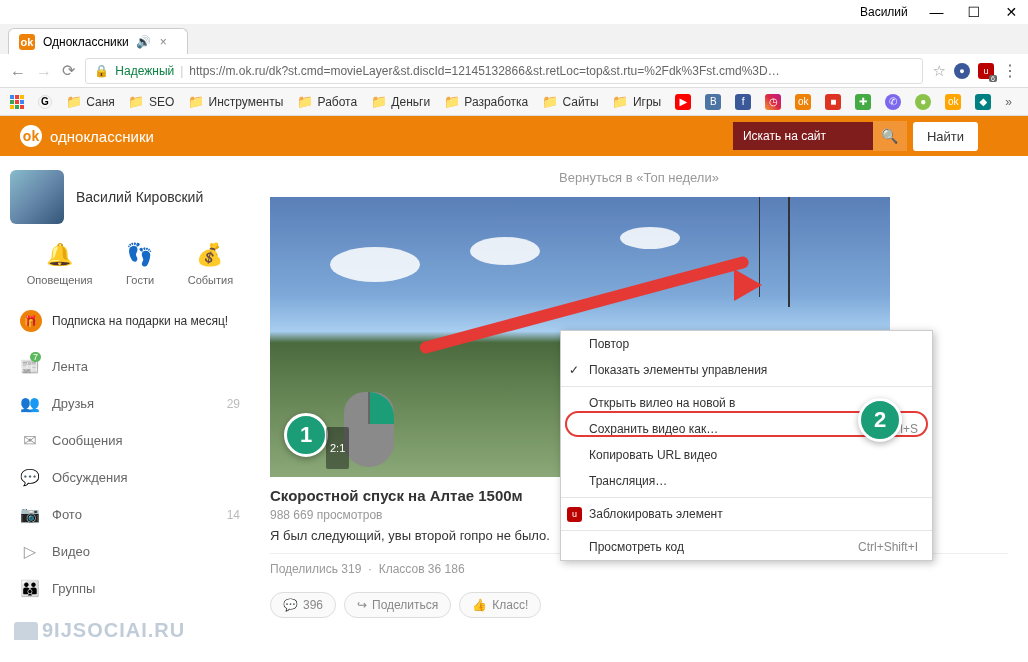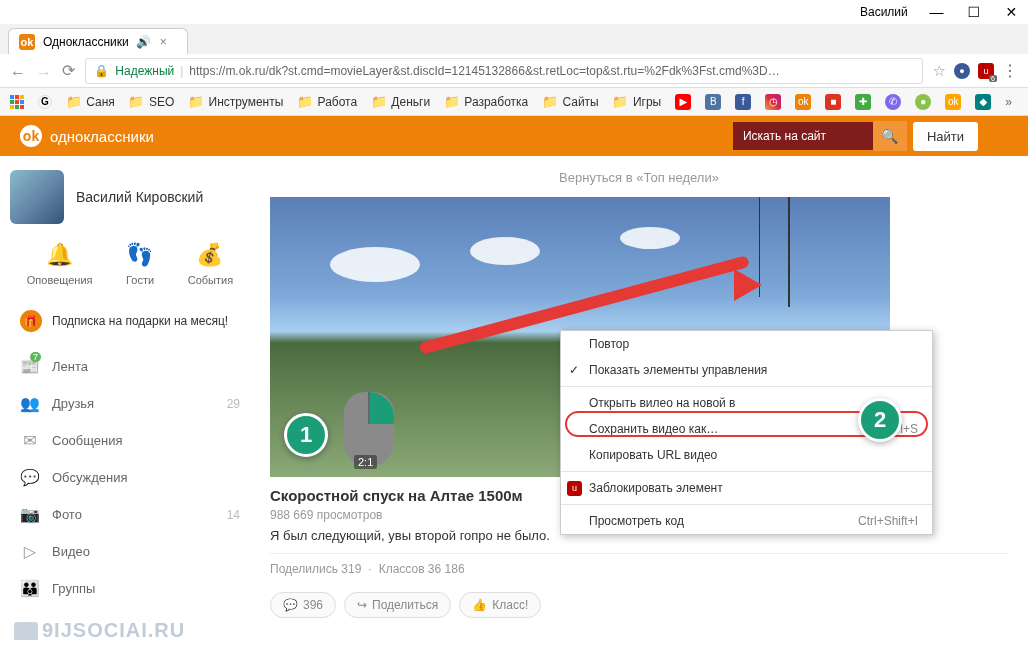--- a/index.html
+++ b/index.html
@@ -99,7 +99,7 @@
 .mouse-shape { position: absolute; bottom: 10px; left: 74px; width: 50px; height: 75px; background: #8a8a8a; border-radius: 25px 25px 30px 30px; }
 .mouse-shape::before { content: ''; position: absolute; top: 0; left: 25px; width: 25px; height: 32px; background: #1b9e77; border-radius: 0 25px 0 0; }
 .mouse-shape::after { content:''; position:absolute; top:0; left:24px; width:2px; height:32px; background:#666; }
-.video-time { position: absolute; bottom: 8px; left: 84px; background: rgba(0,0,0,0.4); color: #fff; font-size: 11px; padding: 1px 4px; border-radius: 2px; }
+.video-time { position: absolute; bottom: 8px; left: 56px; background: rgba(0,0,0,0.4); color: #fff; font-size: 11px; padding: 15px 4px; border-radius: 2px; }
 .video-title { font-size: 15px; font-weight: bold; margin: 10px 0 4px; color: #333; }
 .video-meta { font-size: 12px; color: #999; margin-bottom: 6px; }
 .video-desc { font-size: 13px; color: #333; margin-bottom: 10px; }

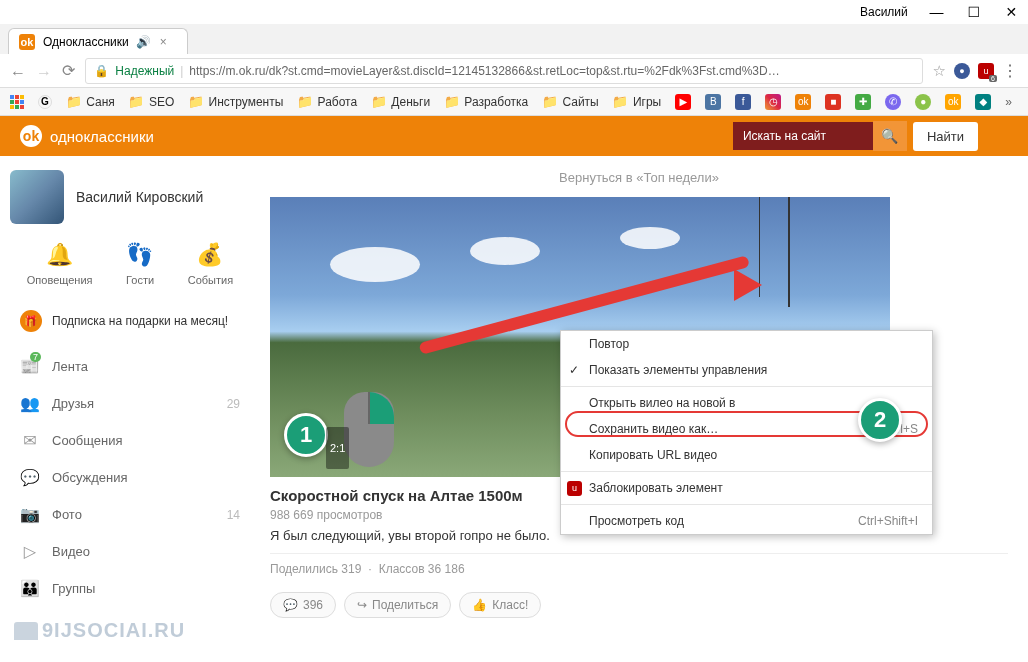--- a/index.html
+++ b/index.html
@@ -348,6 +348,9 @@
   <div class="ctx-item">
       <span>Копировать URL видео</span>
     </div>
+  <div class="ctx-item">
+      <span>Трансляция…</span>
+    </div>
   <div class="ctx-sep"></div>
   <div class="ctx-item">
       <span class="ctx-block-icon">u</span>

